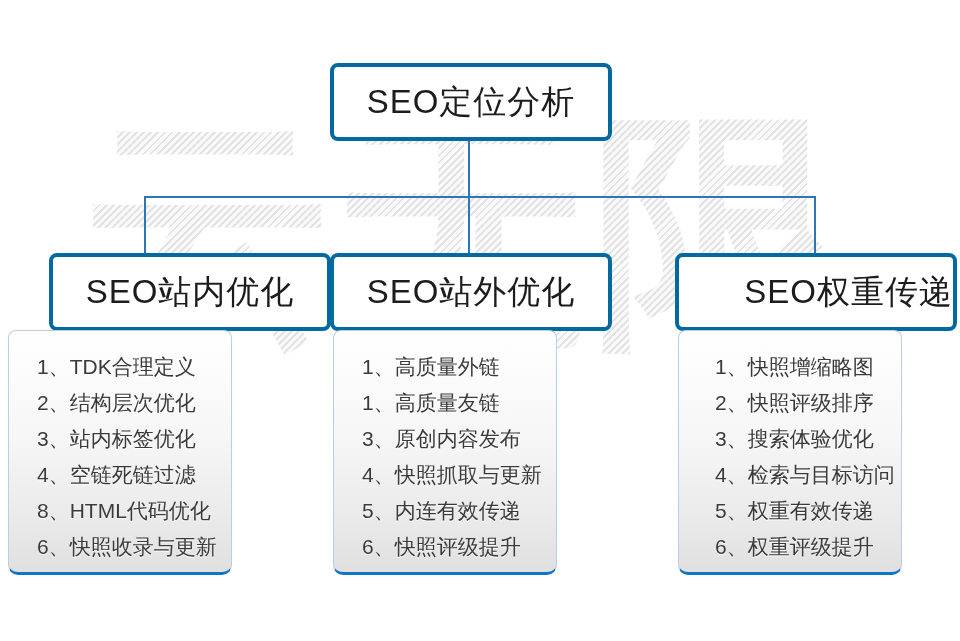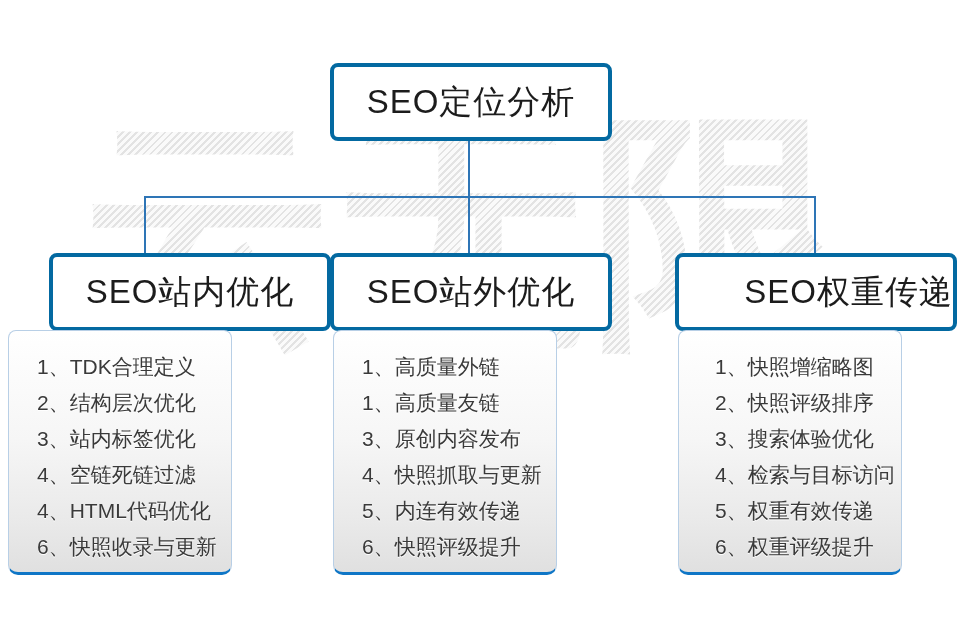--- a/index.html
+++ b/index.html
@@ -88,7 +88,7 @@
     <li>2、结构层次优化</li>
     <li>3、站内标签优化</li>
     <li>4、空链死链过滤</li>
-    <li>4、HTML代码优化</li>
+    <li>8、HTML代码优化</li>
     <li>6、快照收录与更新</li>
   </ul>
 </div>

